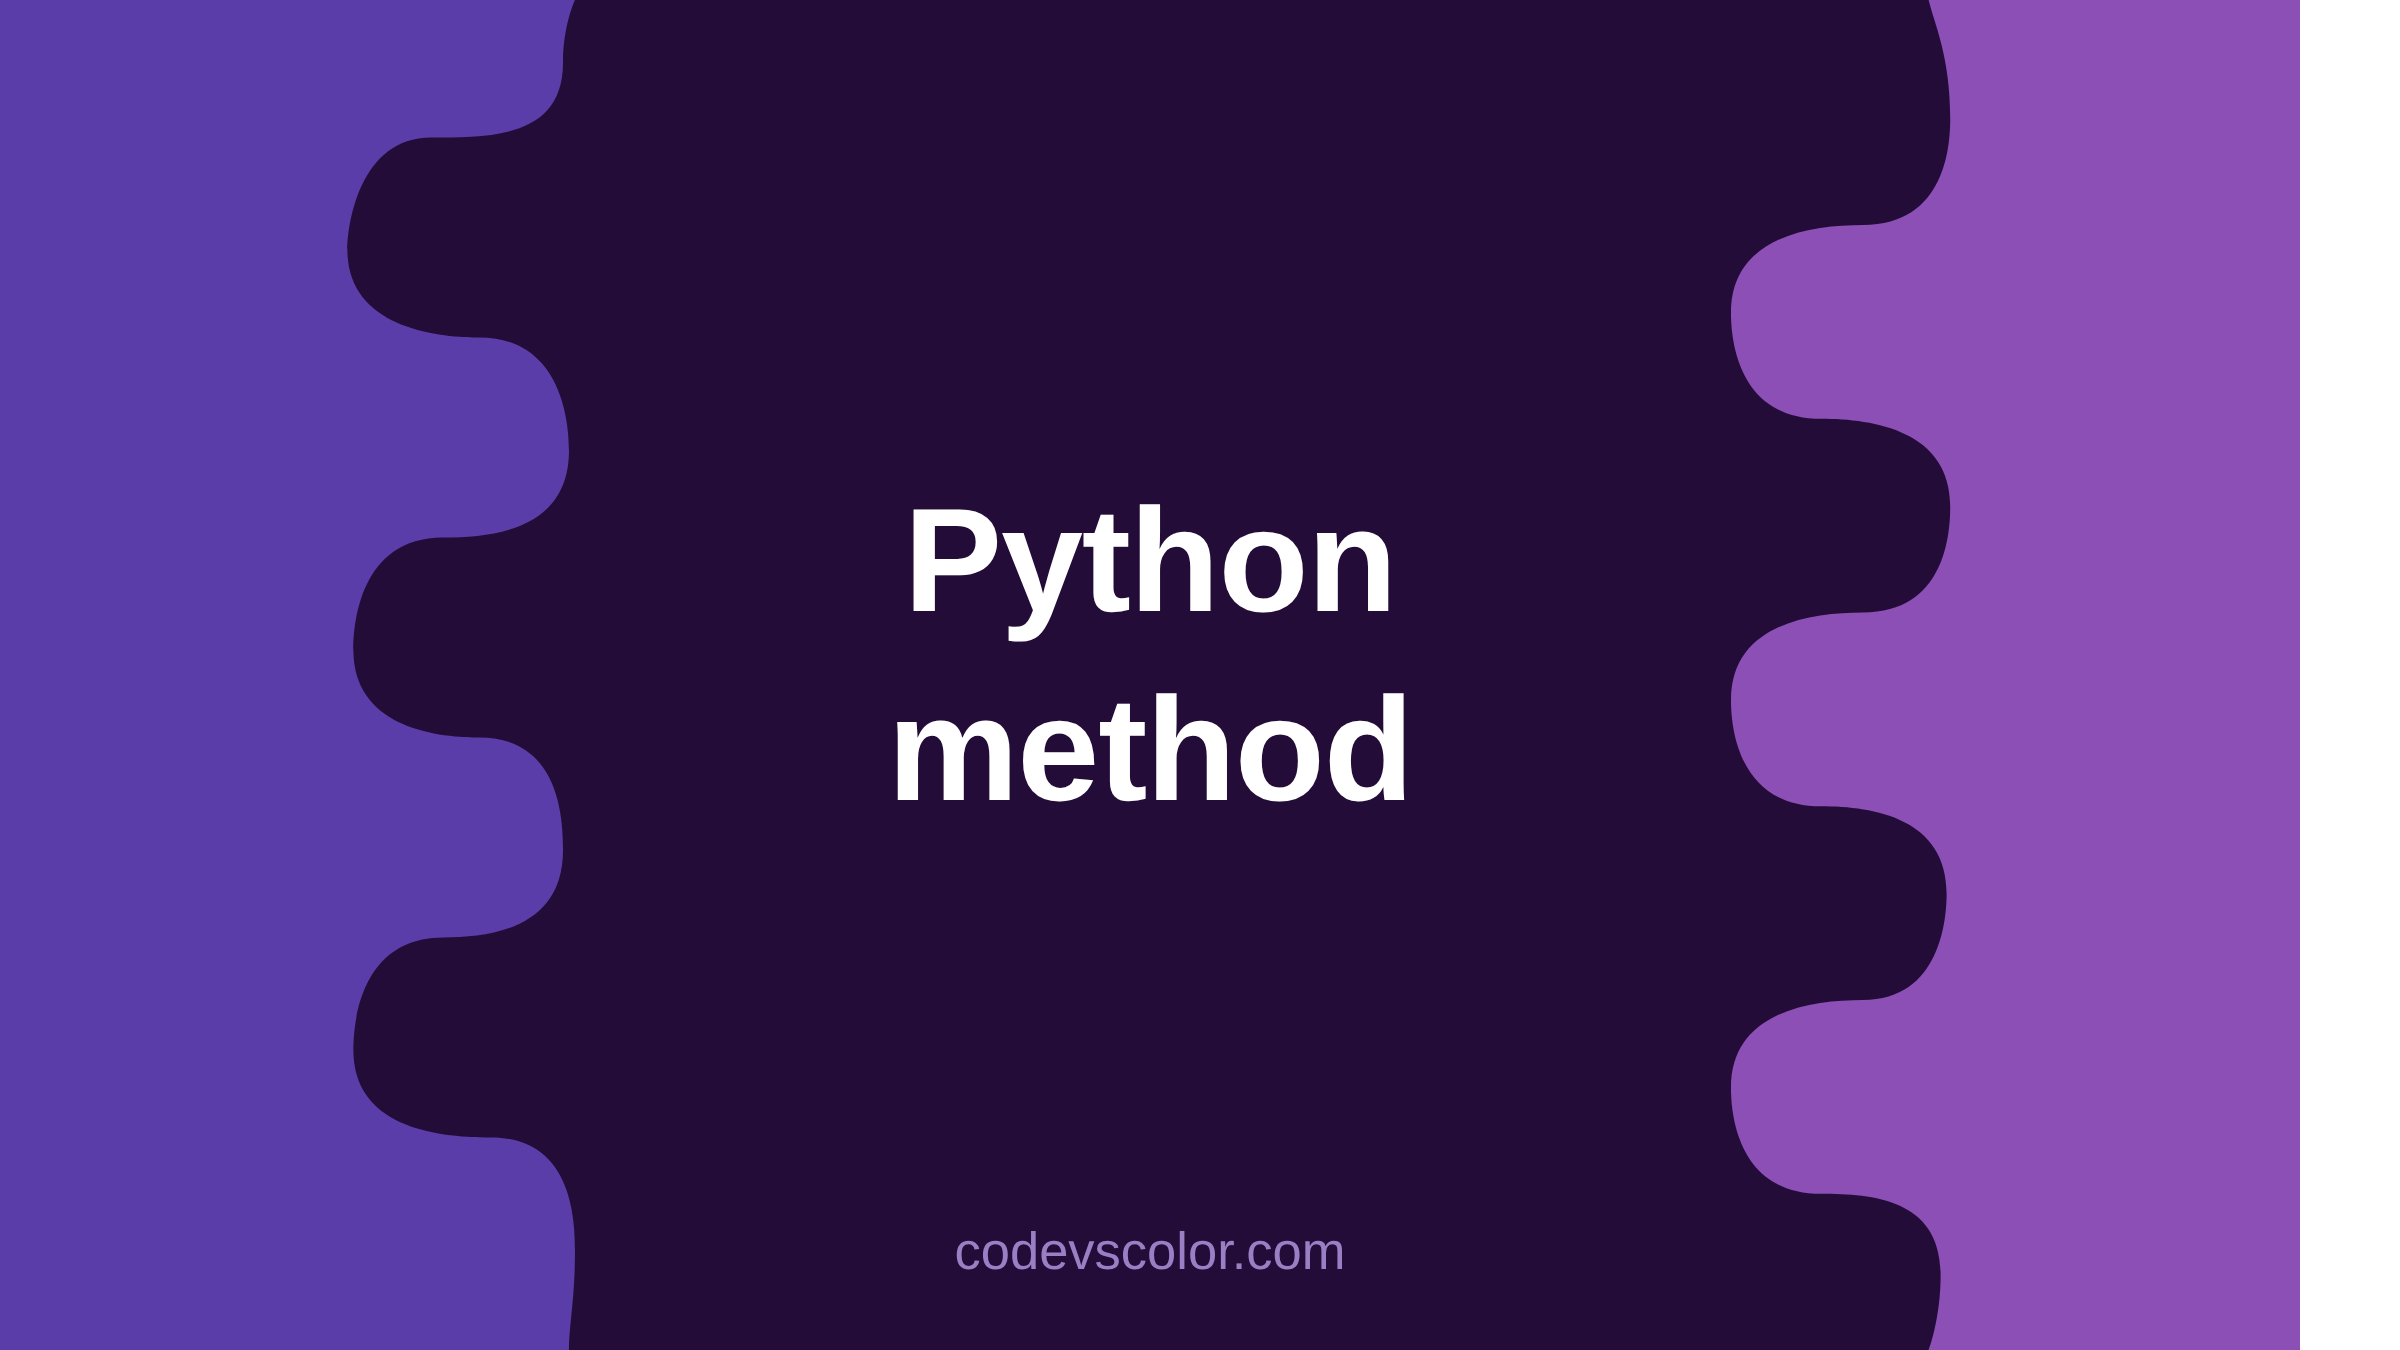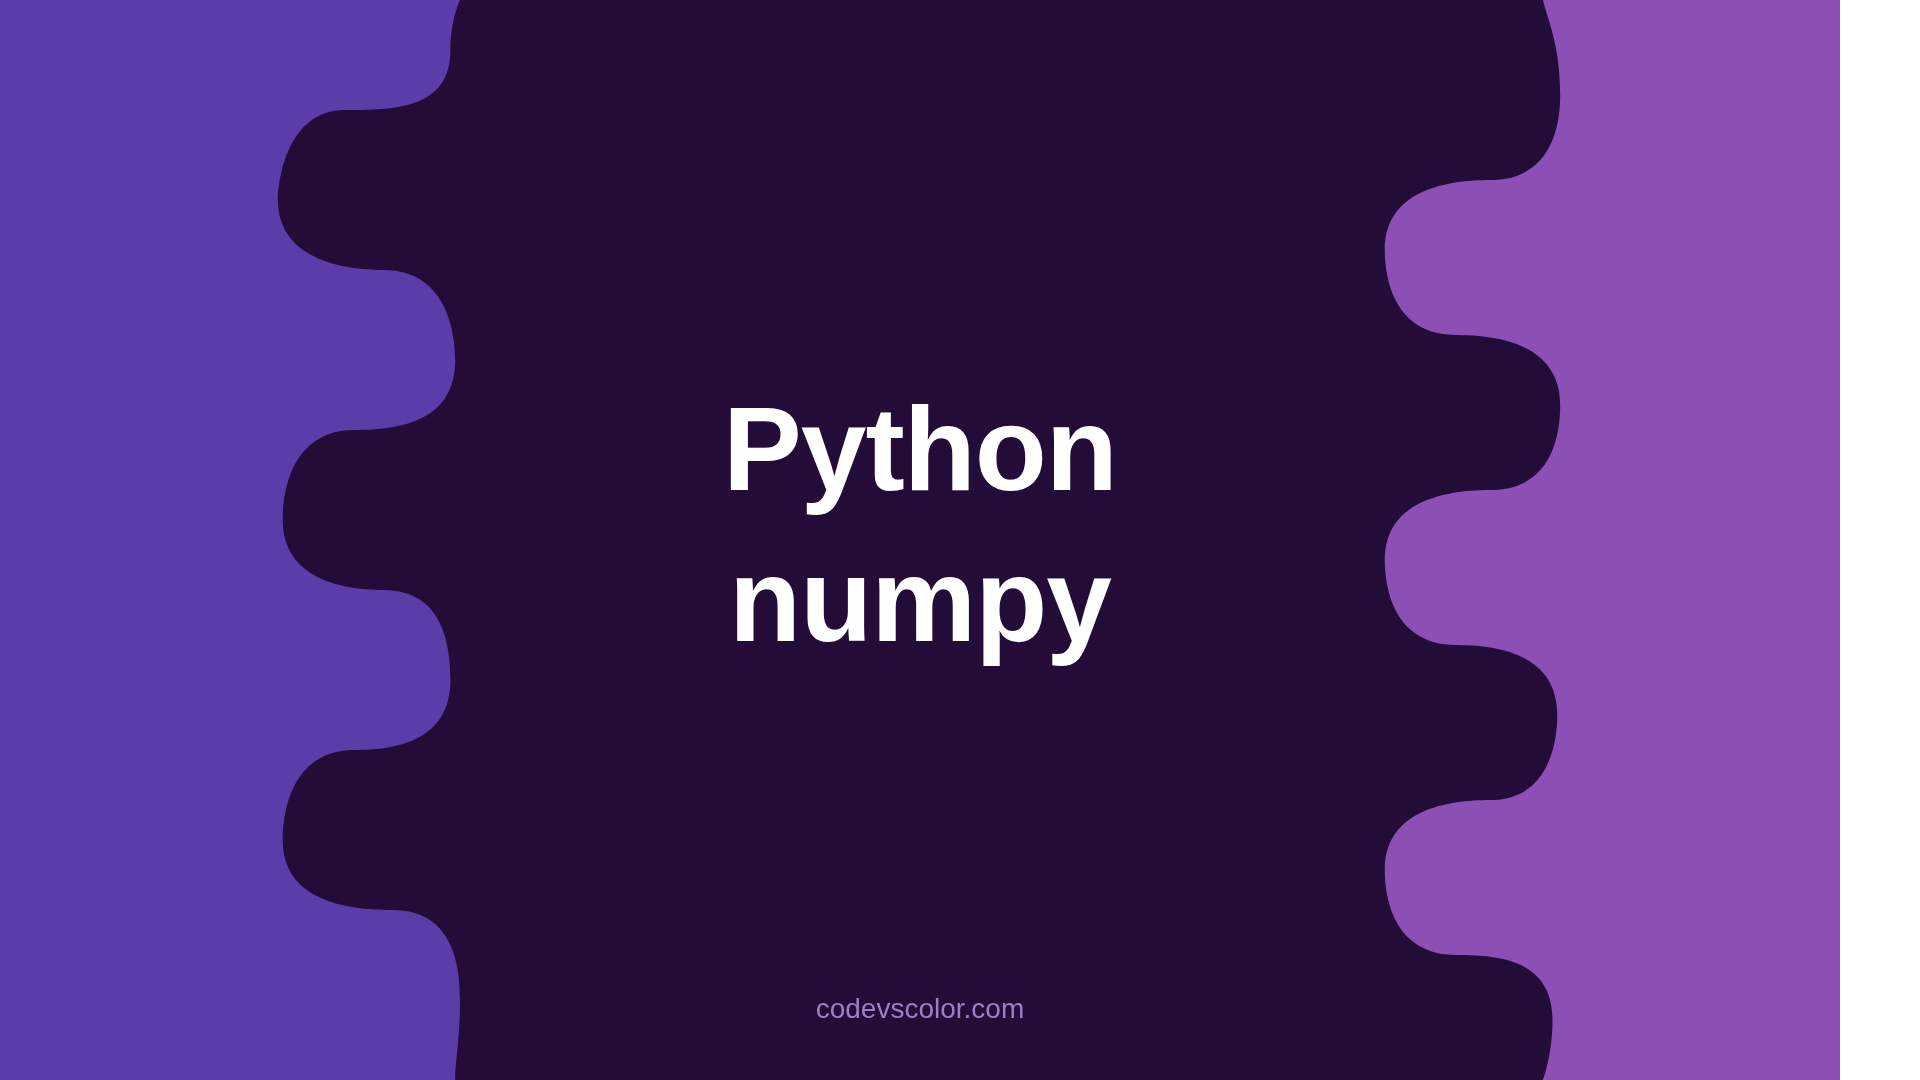--- a/index.html
+++ b/index.html
@@ -123,7 +123,7 @@
   <div class="content">
     <div class="title">
       <div>Python</div>
-      <div>numpy</div>
+      <div>method</div>
     </div>
   </div>
 

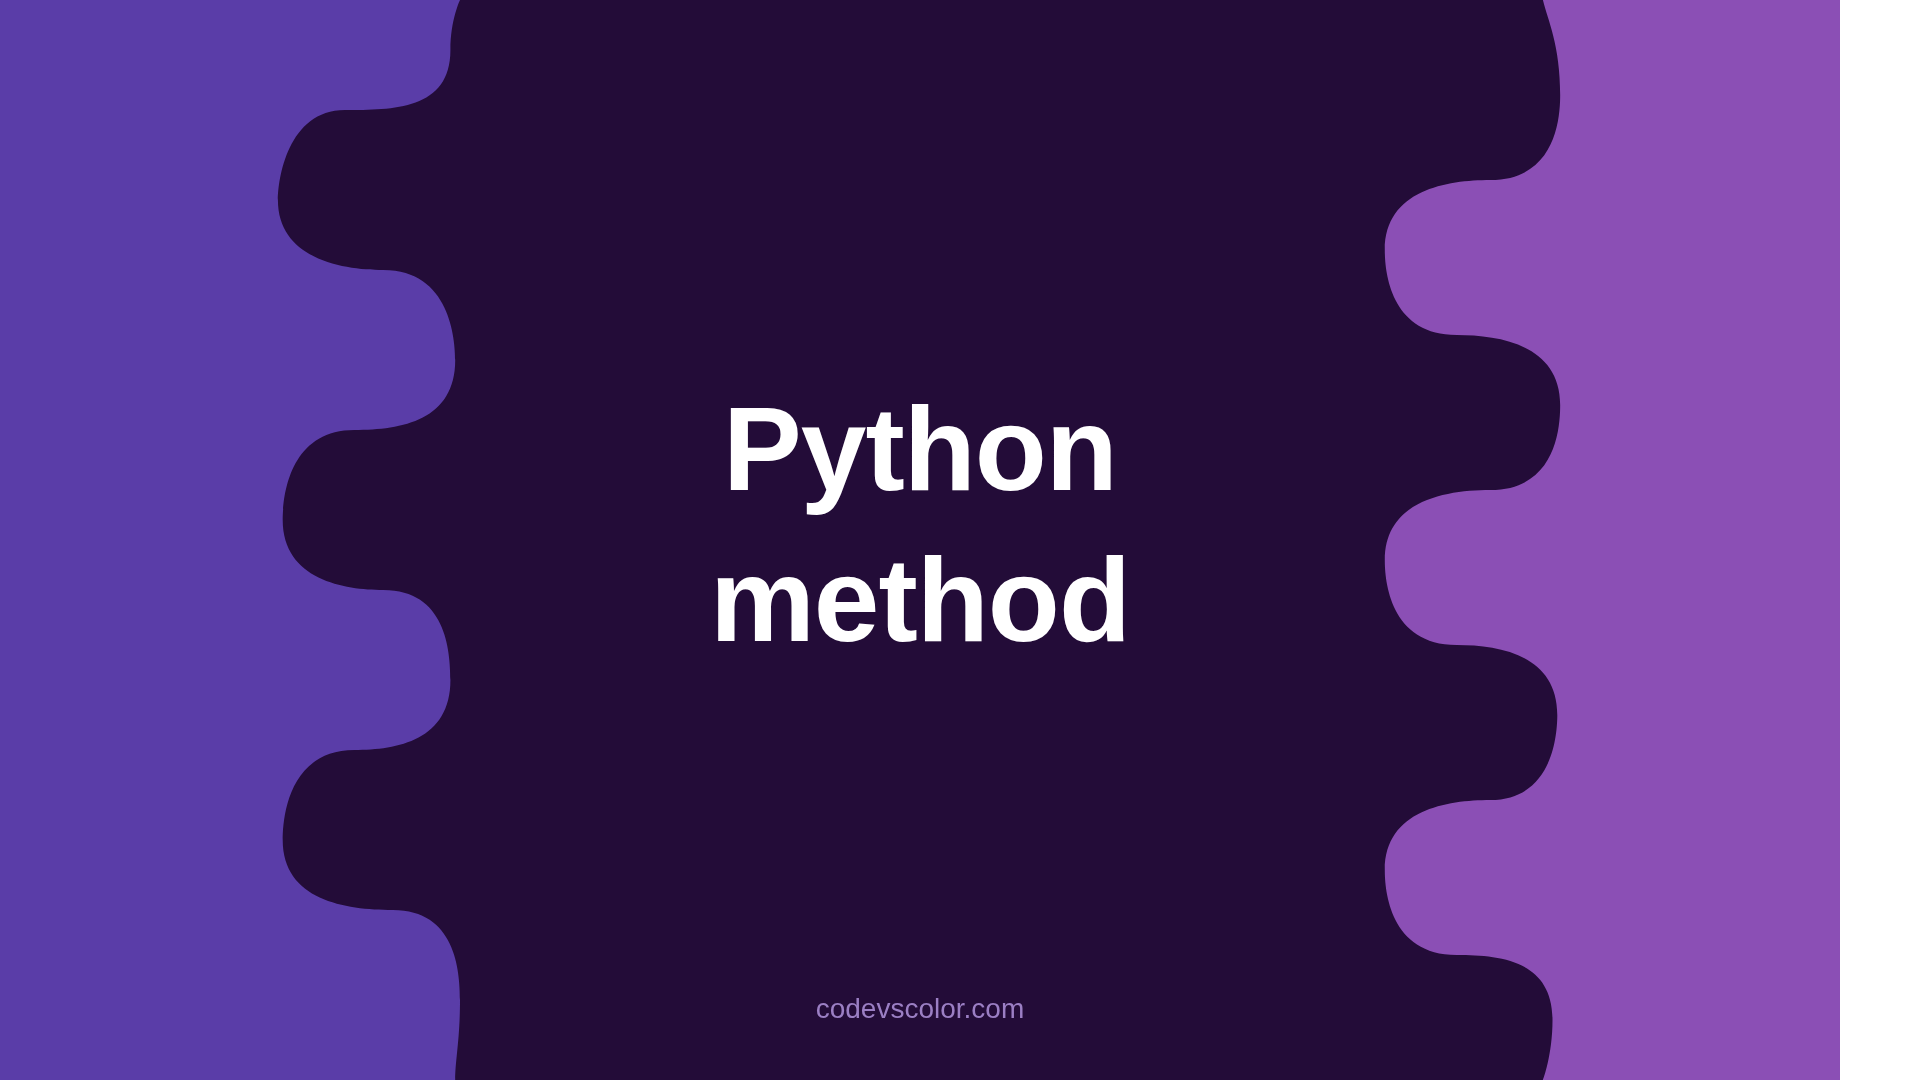--- a/index.html
+++ b/index.html
@@ -70,7 +70,7 @@
       left: 50%;
       transform: translateX(-50%);
       color: #9b7fc4;
-      font-size: 28px;
+      font-size: 42px;
       font-weight: 500;
       z-index: 10;
     }

